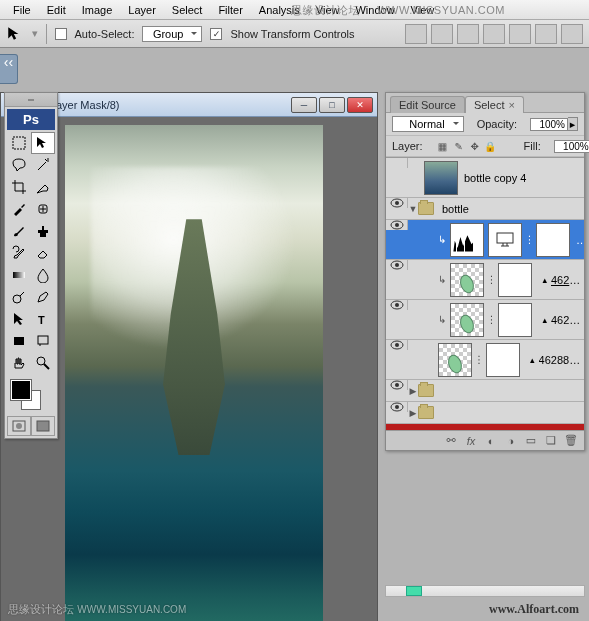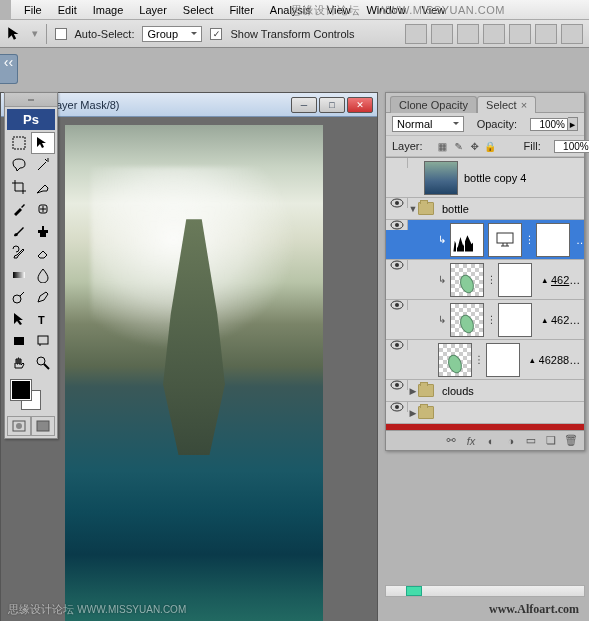--- a/index.html
+++ b/index.html
@@ -6,7 +6,7 @@
 body { width: 589px; height: 621px; background: #b4b4b4; overflow: hidden; position: relative; }
 
 
-.menubar { height: 20px; background: linear-gradient(#f4f4f4,#e2e2e2); border-bottom: 1px solid #aaa; display: flex; align-items: center; padding: 0 6px; gap: 2px; margin-left: 11px; }
+.menubar { height: 20px; background: linear-gradient(#f4f4f4,#e2e2e2); border-bottom: 1px solid #aaa; display: flex; align-items: center; padding: 0 6px; gap: 2px; }
 .menubar span { padding: 2px 7px; cursor: default; }
 
 

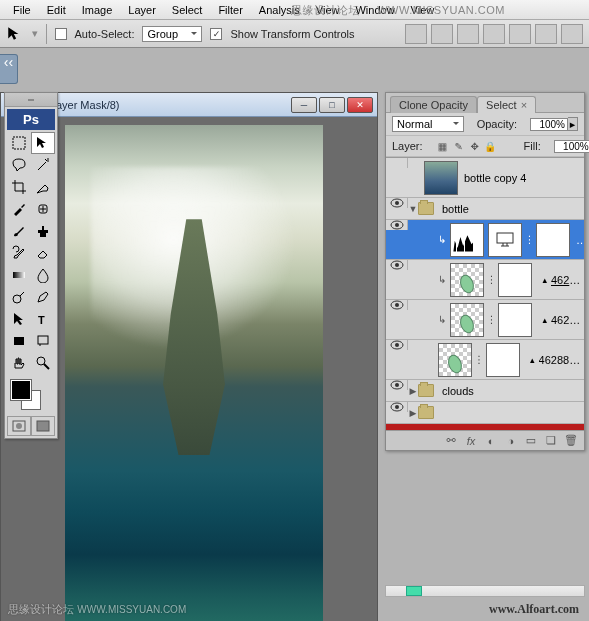--- a/index.html
+++ b/index.html
@@ -14,7 +14,7 @@
 .move-icon { width: 18px; height: 18px; display: flex; align-items: center; justify-content: center; }
 .chk { width: 12px; height: 12px; background: #fff; border: 1px solid #777; display: inline-flex; align-items: center; justify-content: center; font-size: 9px; color: #333; }
 .optlabel { color: #222; }
-.select-box { background: #fff; border: 1px solid #888; padding: 1px 18px 1px 4px; position: relative; min-width: 60px; }
+.select-box { background: #fff; border: 1px solid #888; padding: 1px 18px 1px 4px; position: relative; min-width: 60px; text-align: right; }
 .select-box::after { content: ''; position: absolute; right: 4px; top: 5px; border: 3px solid transparent; border-top-color: #555; }
 .opt-icons { margin-left: auto; display: flex; gap: 4px; }
 .opt-icons div { width: 22px; height: 20px; background: #ccc; border: 1px solid #999; }

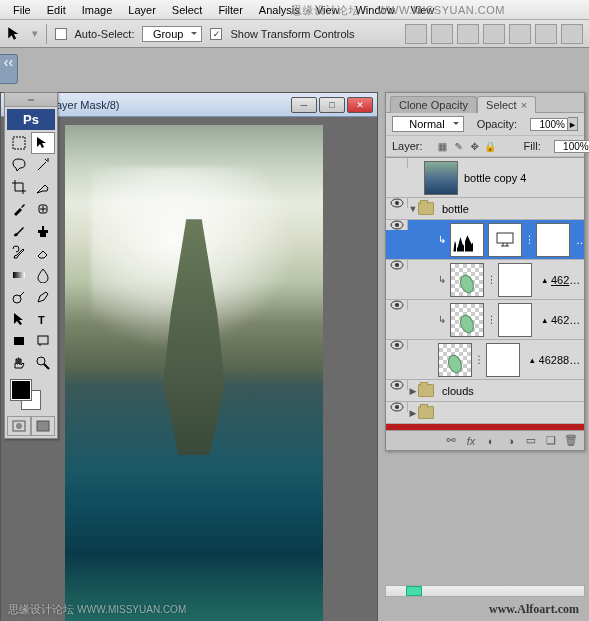--- a/index.html
+++ b/index.html
@@ -321,7 +321,7 @@
 
   <div class="panel">
     <div class="tabs">
-      <div class="tab">Clone Opacity</div>
+      <div class="tab">Edit Source</div>
       <div class="tab active"><span>Select</span><span class="x">×</span></div>
     </div>
     <div class="panel-row">

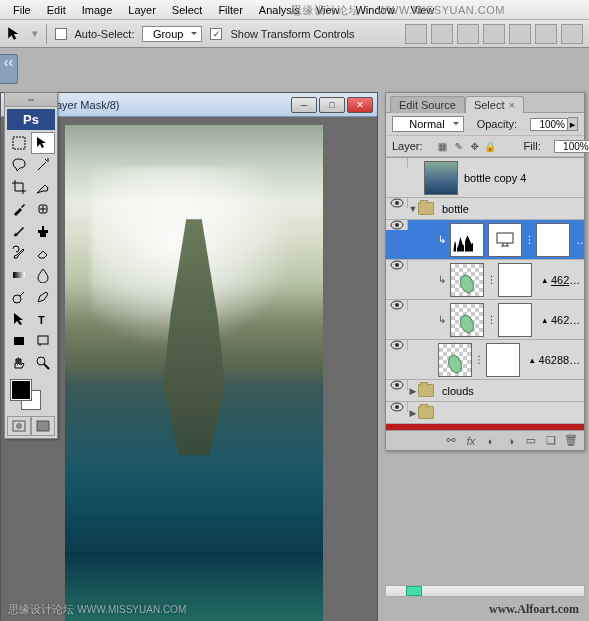--- a/index.html
+++ b/index.html
@@ -463,7 +463,6 @@
           </div>
         <span class="tw">▶</span>
         <div class="folder"></div>
-        <span class="lname">clouds</span>
       </div>
 
       <div class="layer short">

